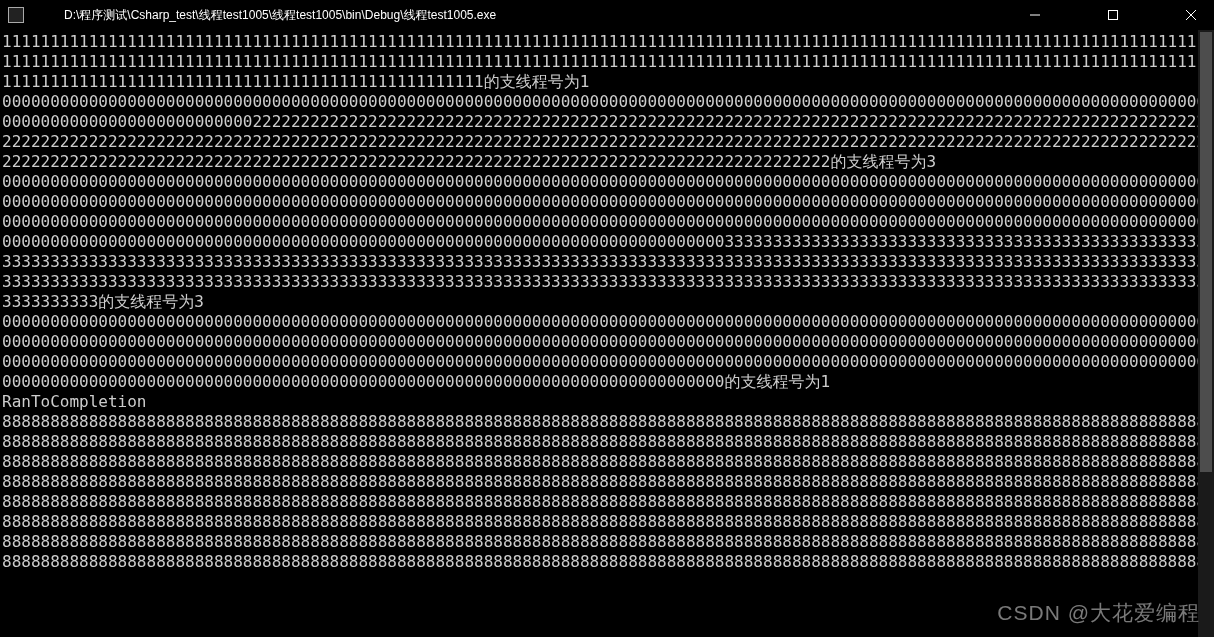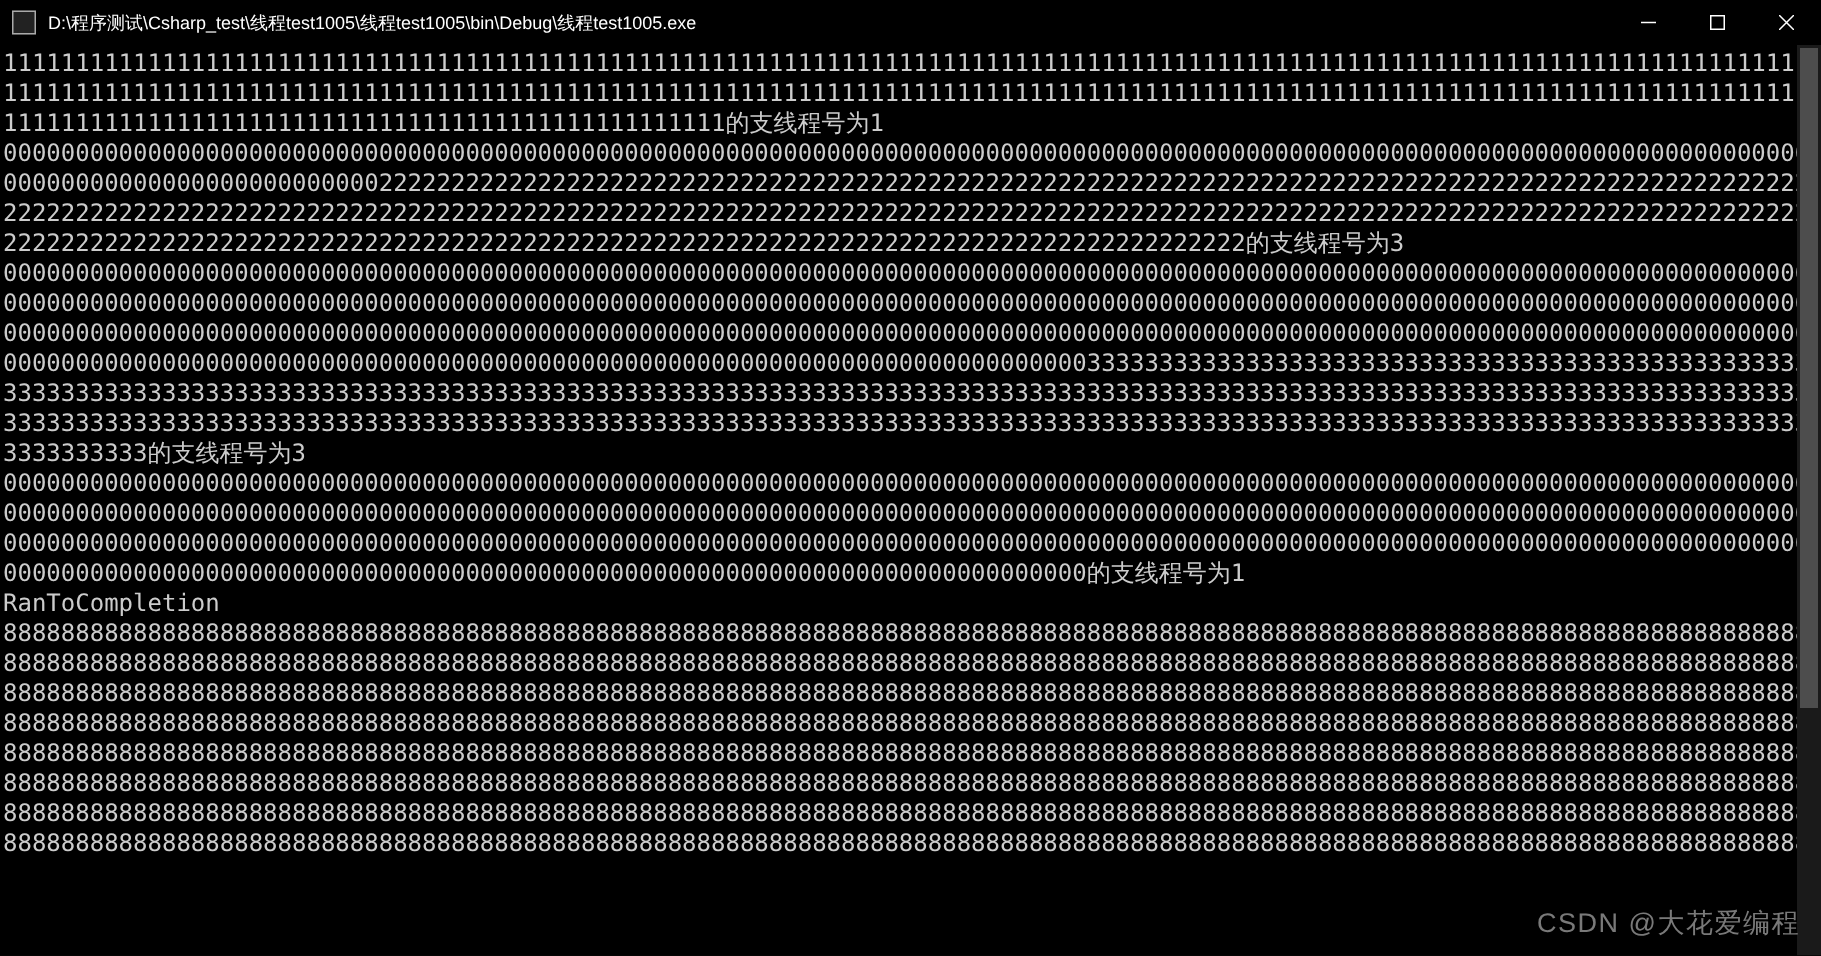--- a/index.html
+++ b/index.html
@@ -18,6 +18,7 @@
     display: flex;
     align-items: center;
     font-size: 12px;
+    gap: 32px;
   }
   .titlebar .app-icon {
     width: 16px; height: 16px;

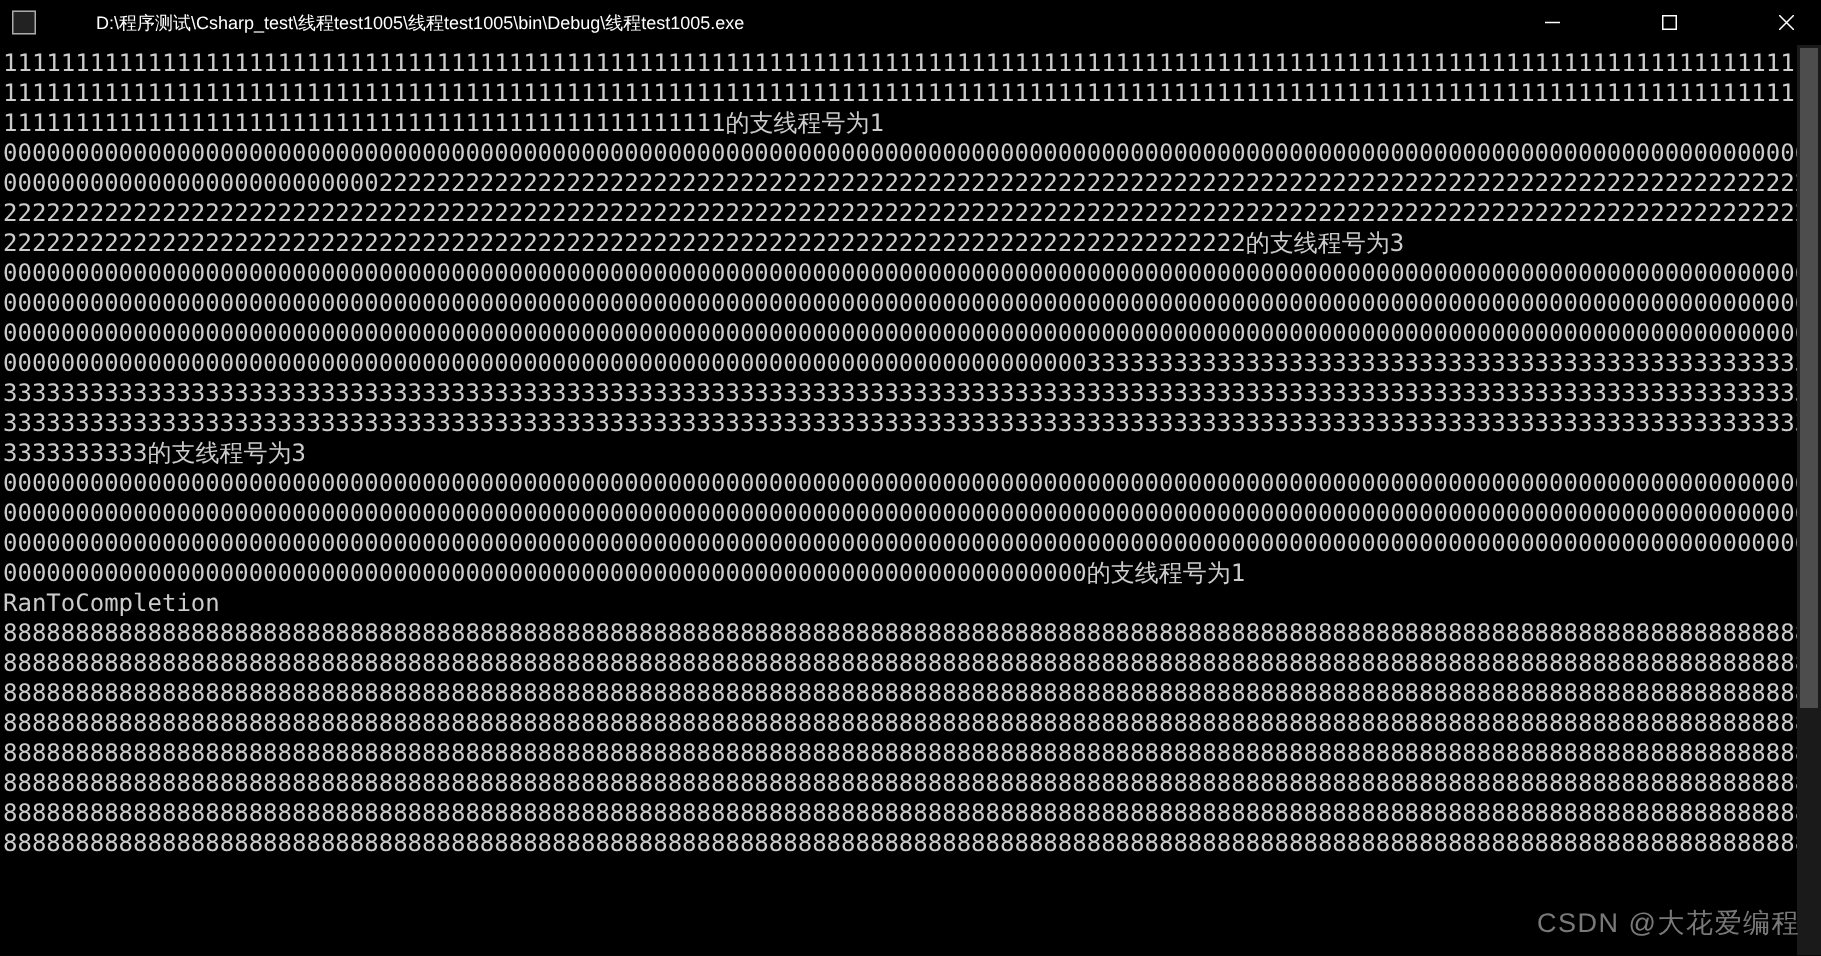--- a/index.html
+++ b/index.html
@@ -77,7 +77,7 @@
     bottom: 10px;
     color: rgba(220,220,220,0.55);
     font-family: "Microsoft YaHei", sans-serif;
-    font-size: 18px;
+    font-size: 21px;
     letter-spacing: 1px;
     pointer-events: none;
   }

